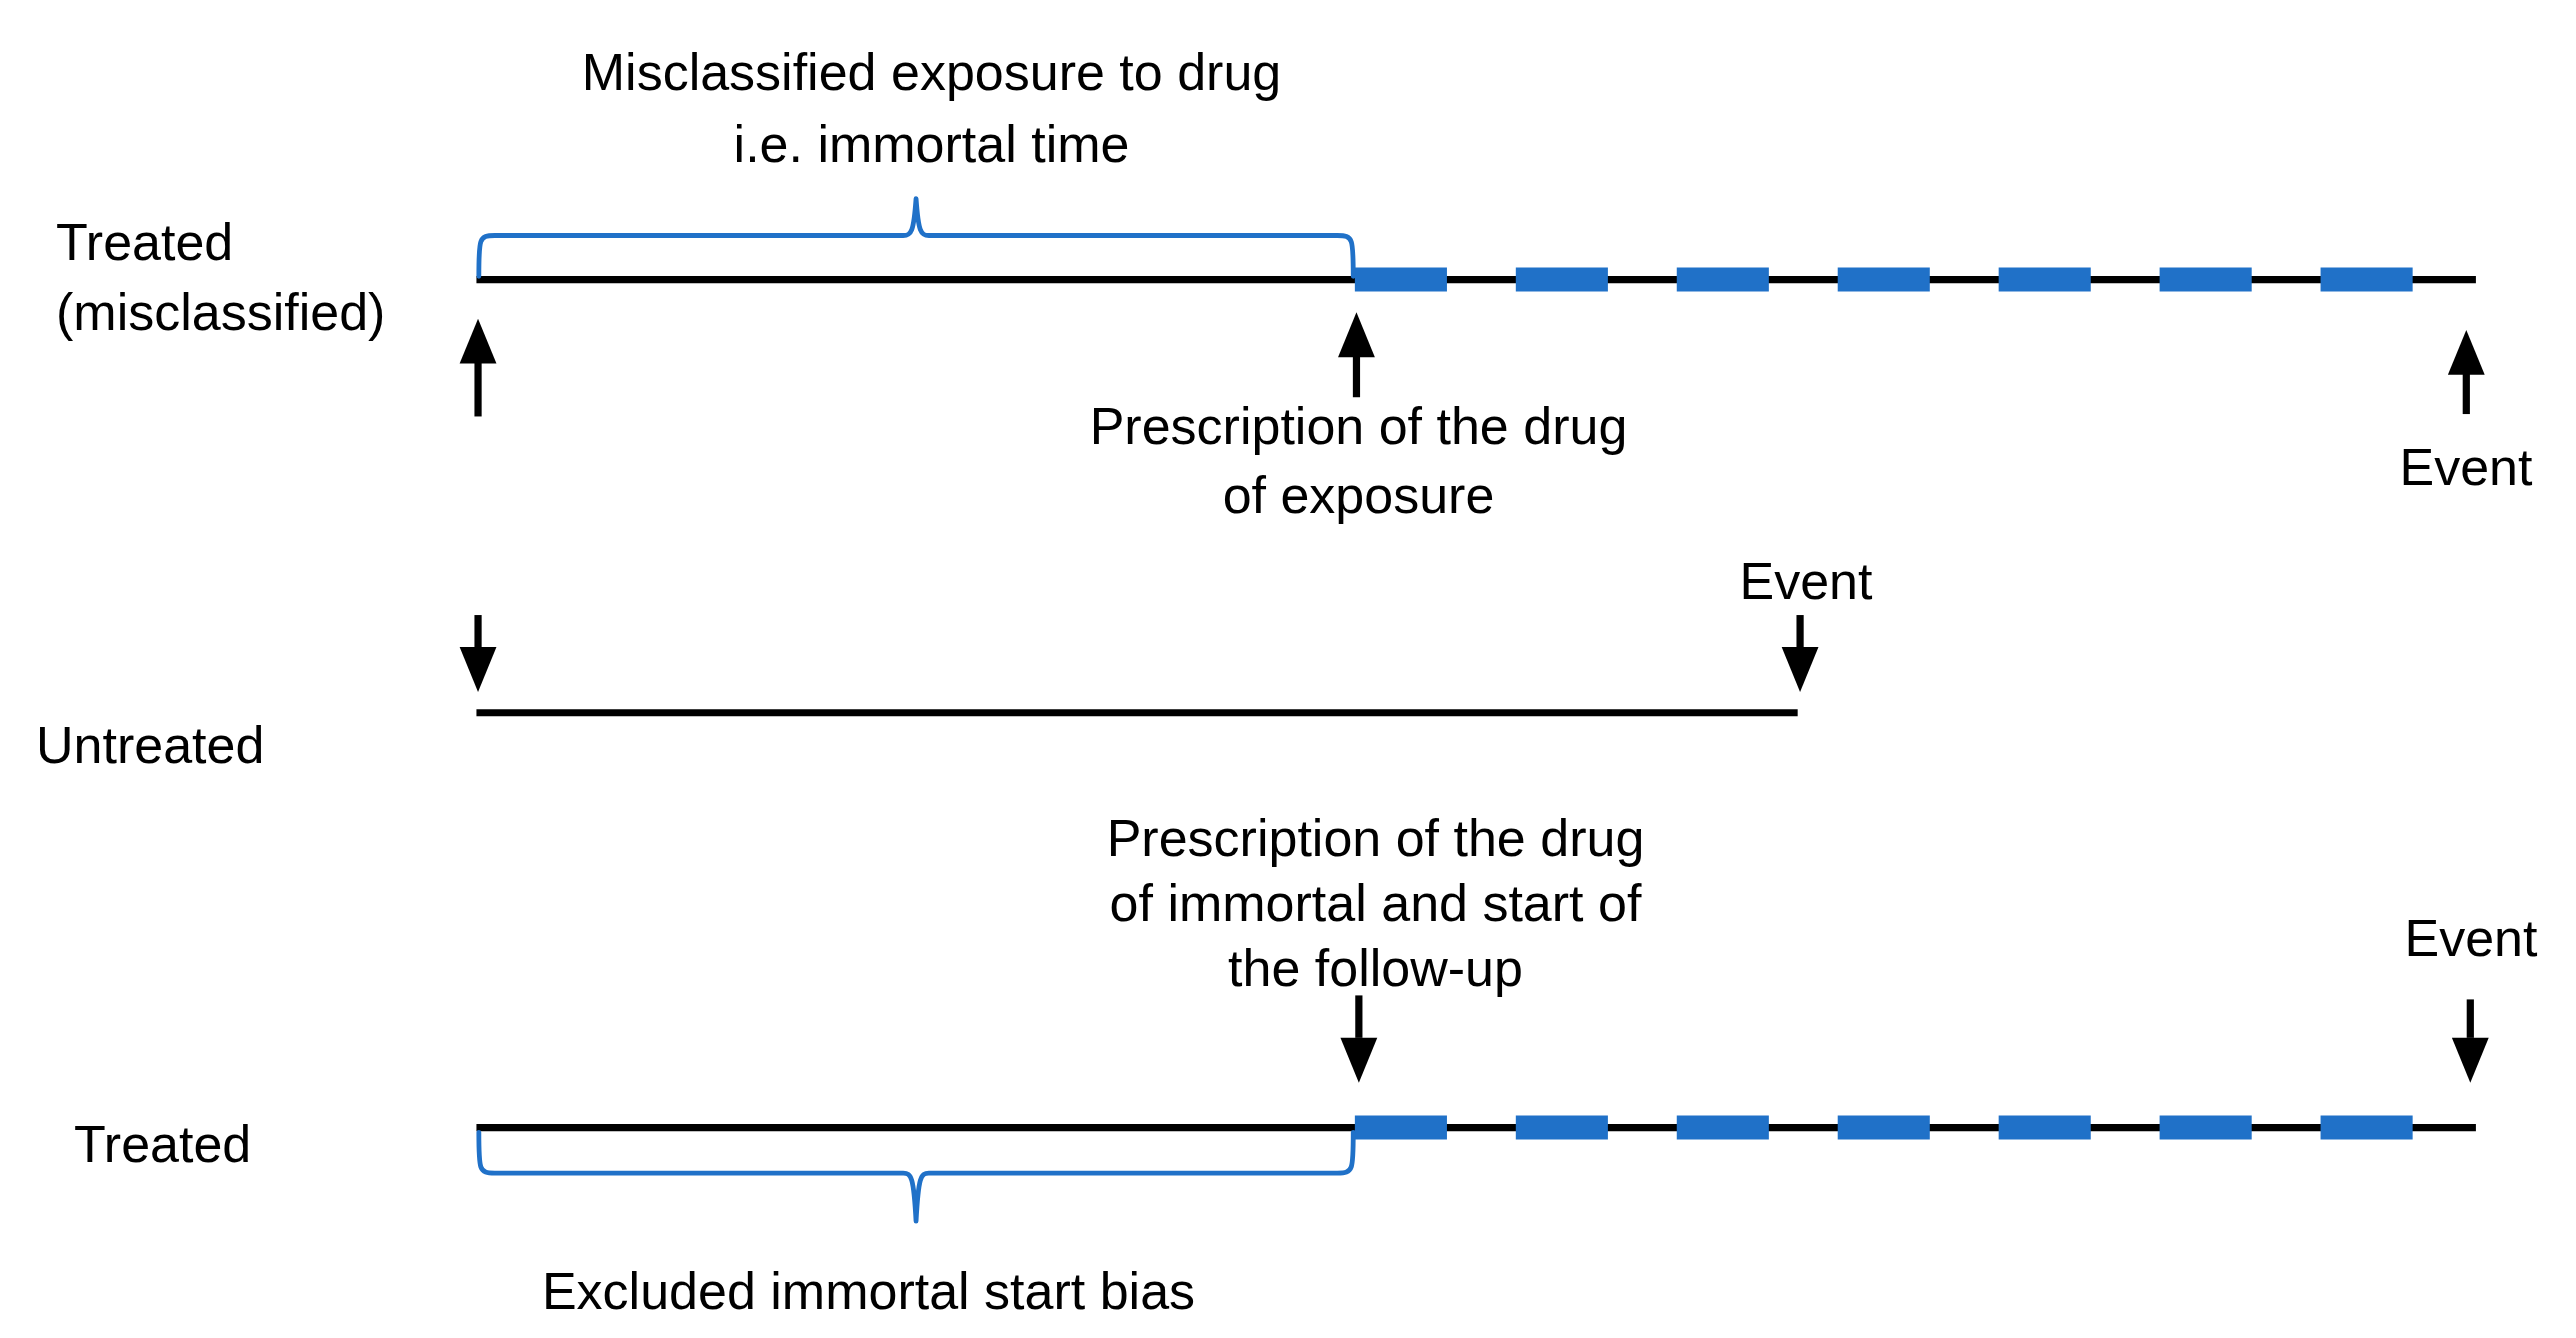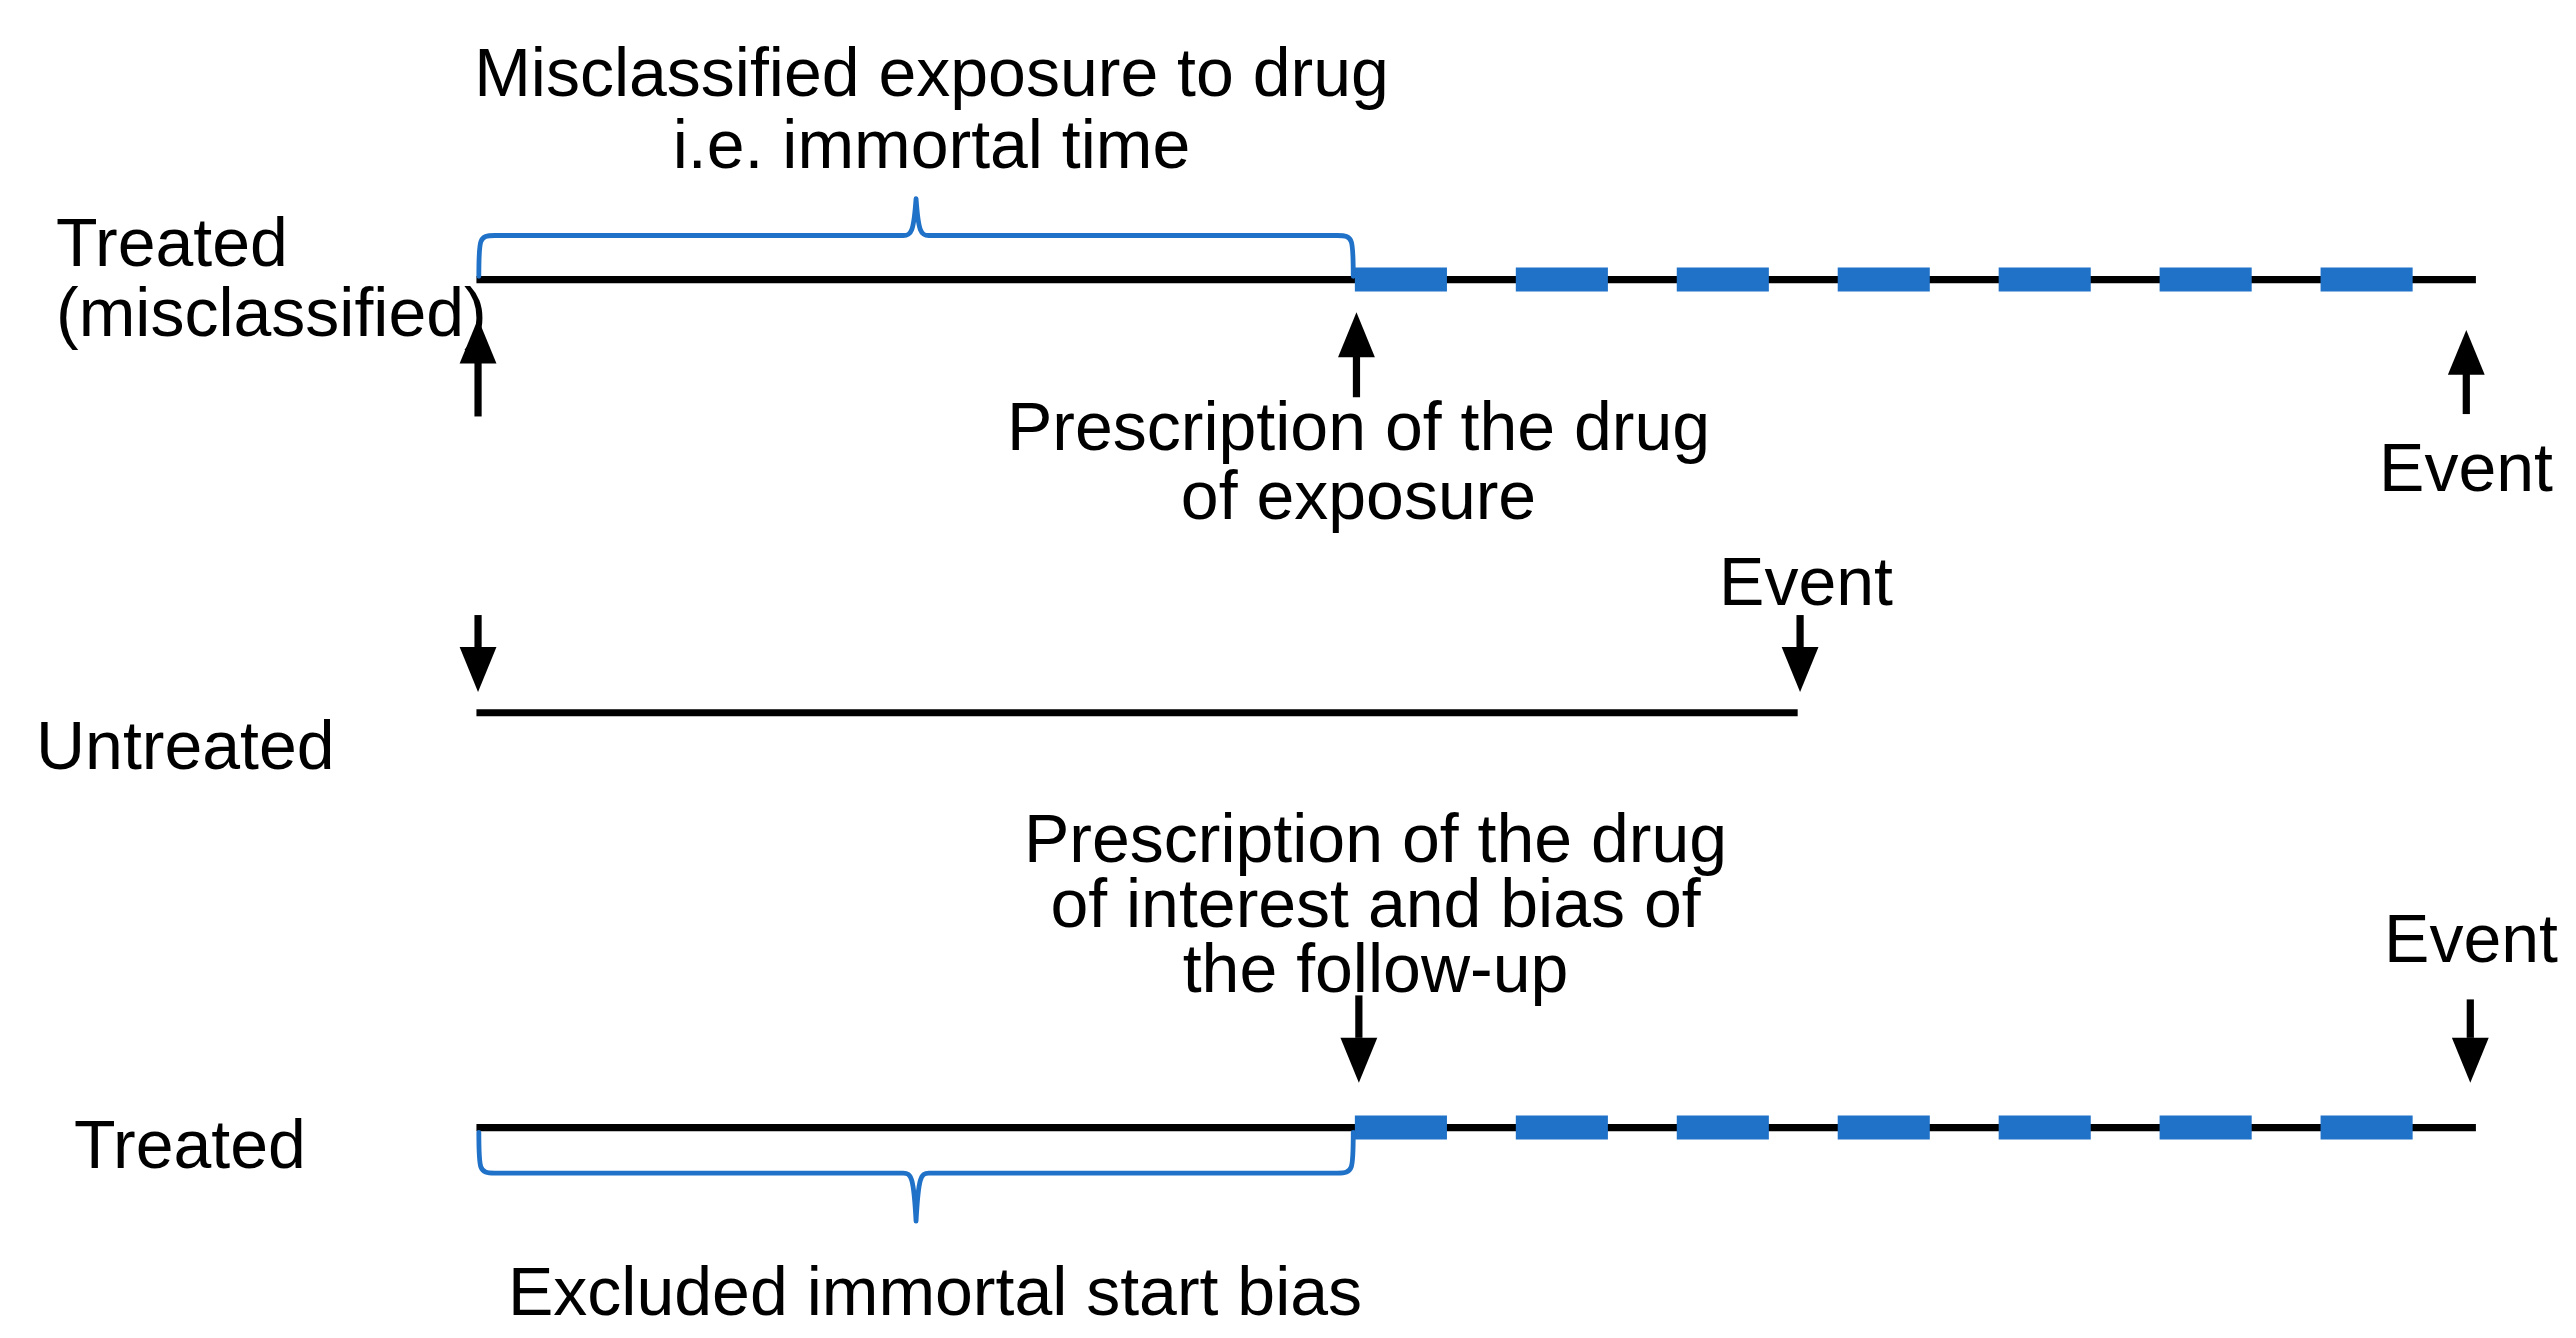--- a/index.html
+++ b/index.html
@@ -25,7 +25,7 @@
   }
   .txt {
     position: absolute;
-    font-size: 68px;
+    font-size: 52px;
     line-height: 72px;
     color: var(--ink, #000000);
     white-space: nowrap;

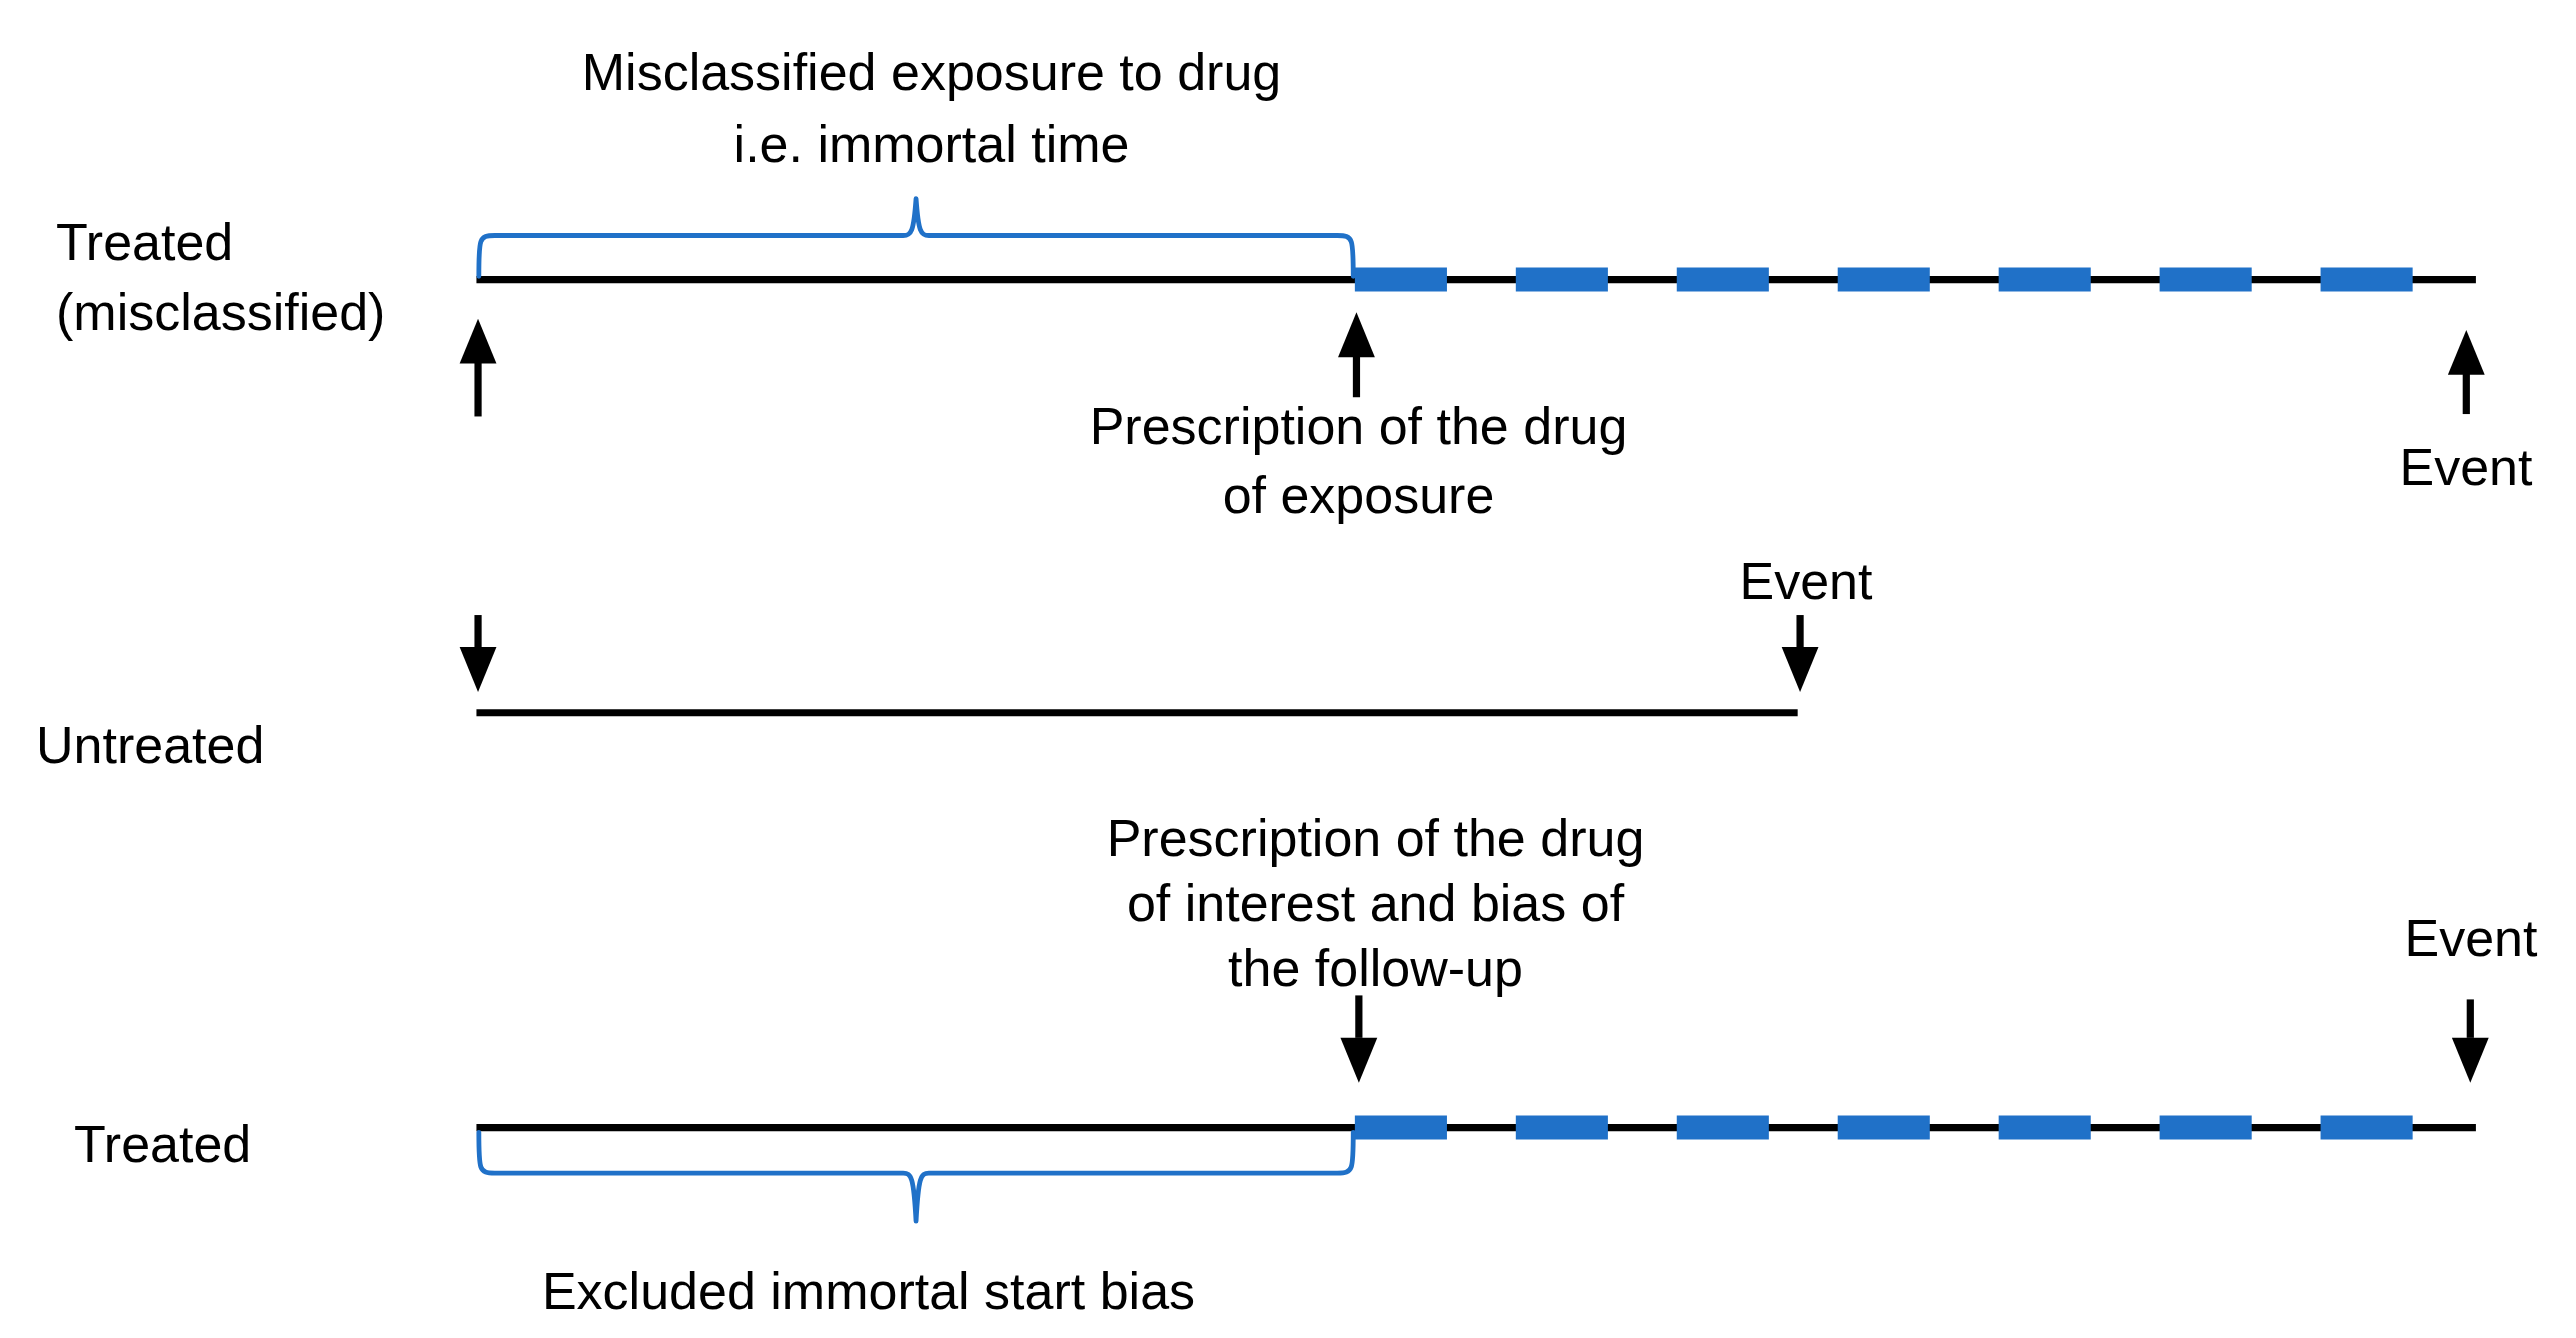--- a/index.html
+++ b/index.html
@@ -116,7 +116,7 @@
 
   <div class="txt center" style="left:975px; top:806px; width:801px; line-height:65px;">
     <div>Prescription of the drug</div>
-    <div>of interest and bias of</div>
+    <div>of immortal and start of</div>
     <div>the follow-up</div>
   </div>
 

